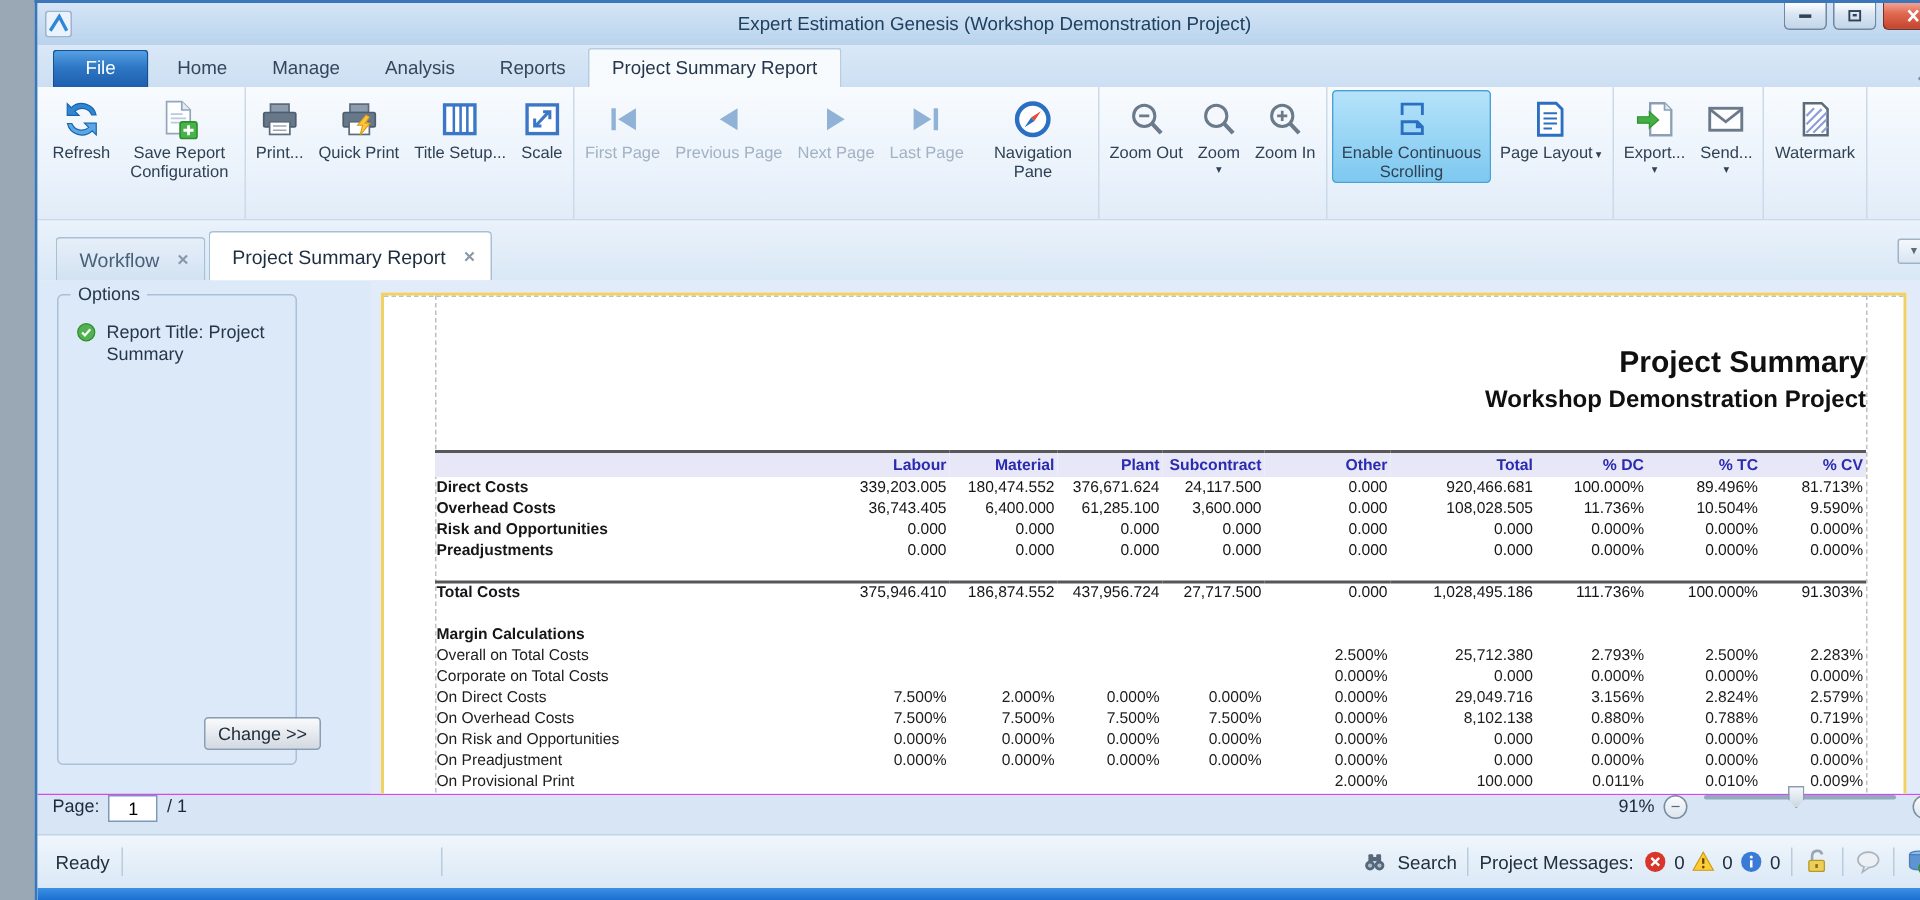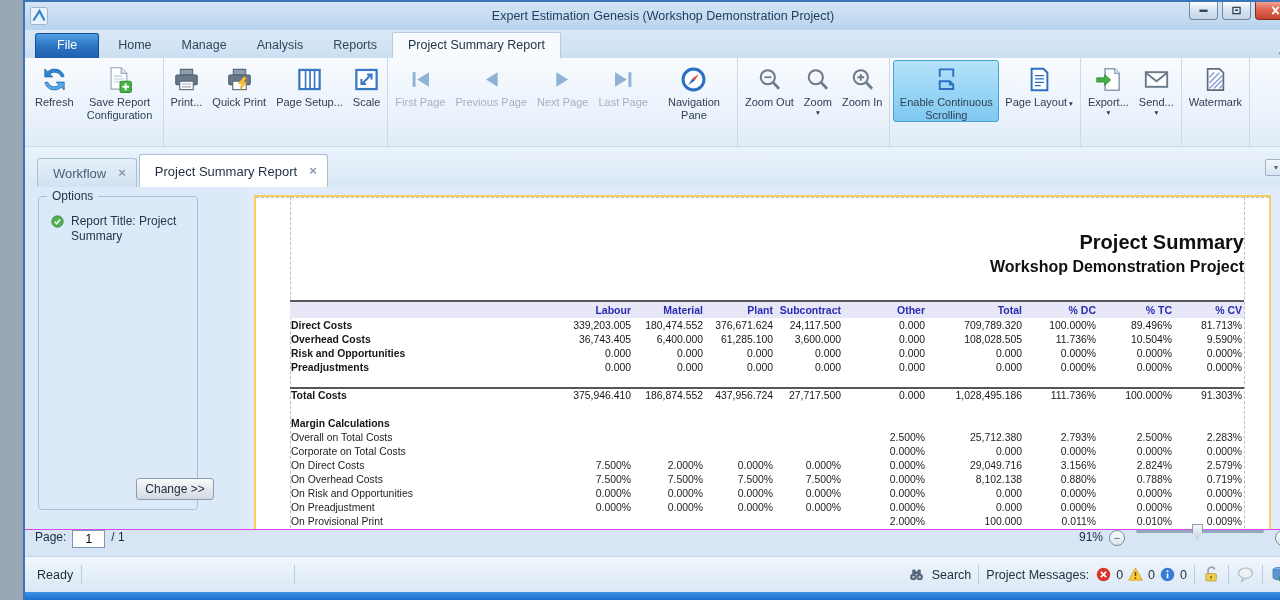--- a/index.html
+++ b/index.html
@@ -195,7 +195,7 @@
                 <path d="M8.5 3.5v17M12.5 3.5v17M16.5 3.5v17" stroke="#3B77C6" stroke-width="1.5"></path>
               </svg>
             </span>
-            <span class="rtext">Page Setup...</span>
+            <span class="rtext">Title Setup...</span>
           </div>
           <div class="rbtn">
             <span class="ricon">

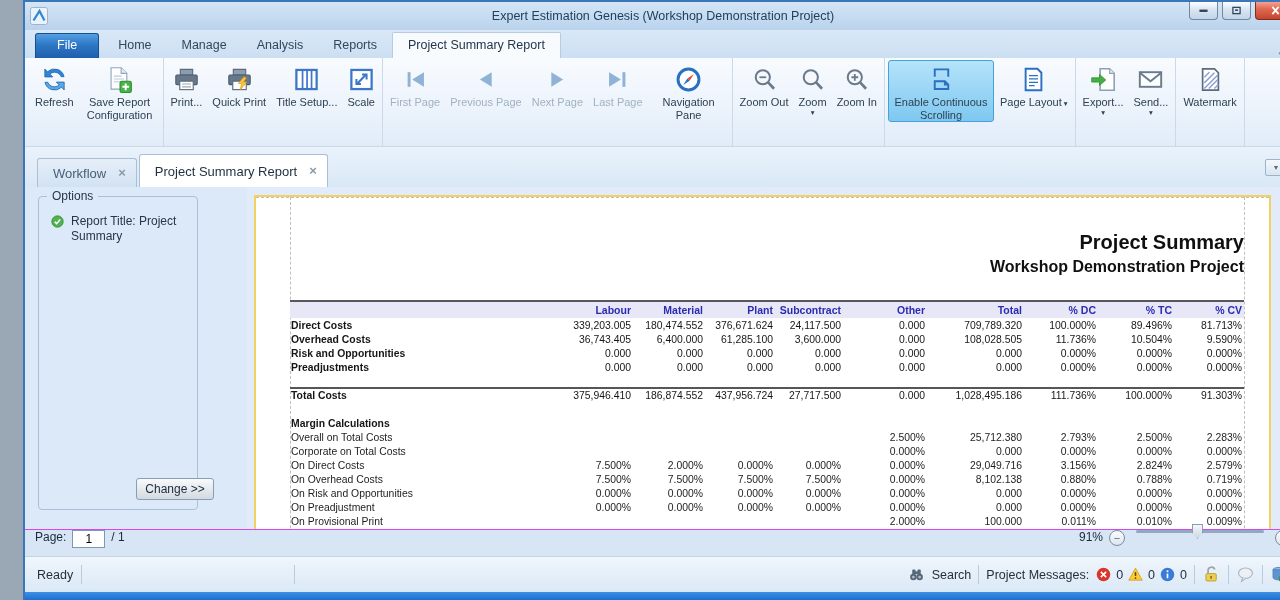--- a/index.html
+++ b/index.html
@@ -429,7 +429,7 @@
                 <td>376,671.624</td>
                 <td>24,117.500</td>
                 <td>0.000</td>
-                <td>709,789.320</td>
+                <td>920,466.681</td>
                 <td>100.000%</td>
                 <td>89.496%</td>
                 <td>81.713%</td>

